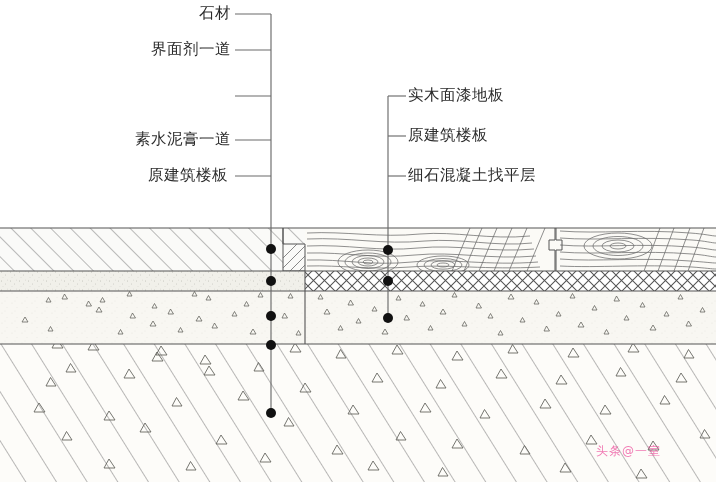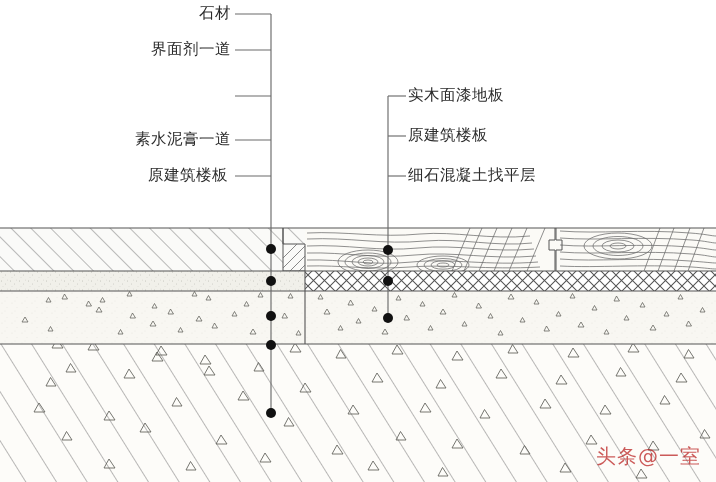--- a/index.html
+++ b/index.html
@@ -44,8 +44,8 @@
   .watermark {
     position: absolute;
     font-family: "DejaVu Sans", "Liberation Sans", sans-serif;
-    font-size: 20px;
-    color: #b91c1c;
+    font-size: 12px;
+    color: #ec4899;
     opacity: 0.72;
     white-space: nowrap;
     letter-spacing: 1px;

